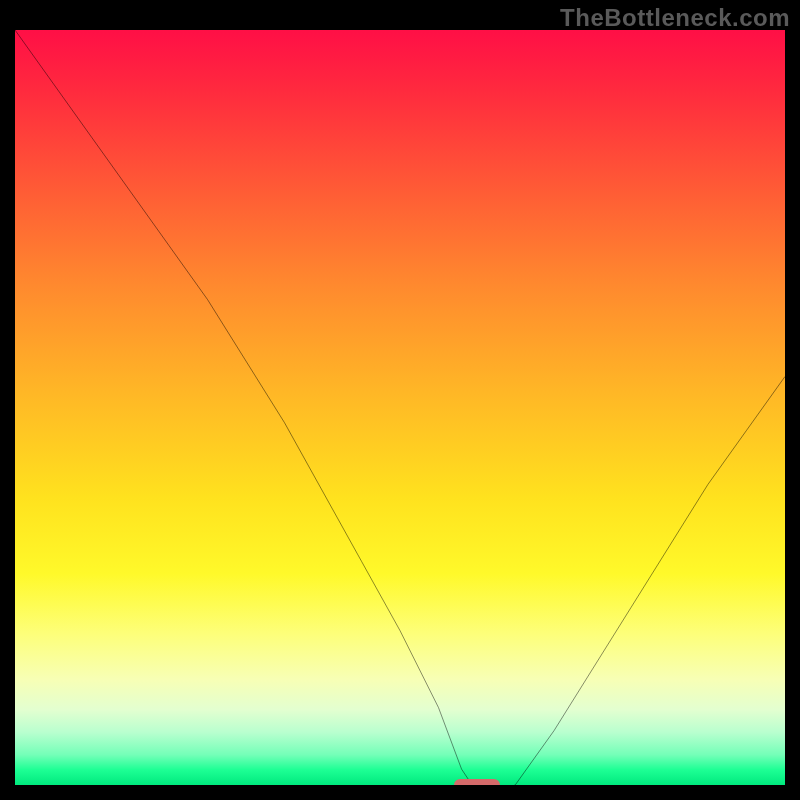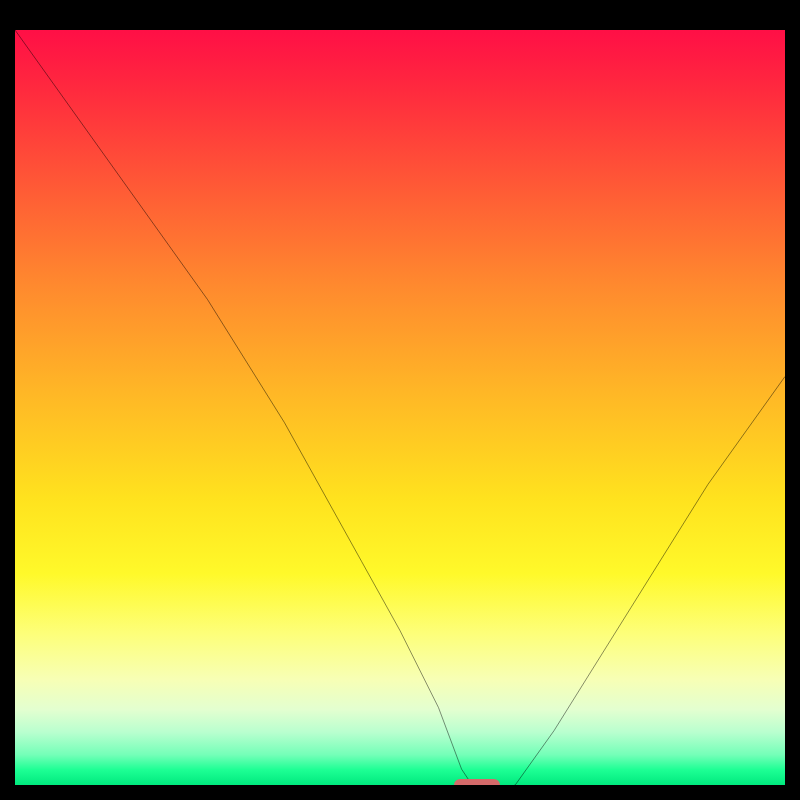--- a/index.html
+++ b/index.html
@@ -71,6 +71,7 @@
 
 <div class="frame">
 
+  <div class="watermark">TheBottleneck.com</div>
 
   <div class="plot-area">
     <div class="gradient-bg"></div>

